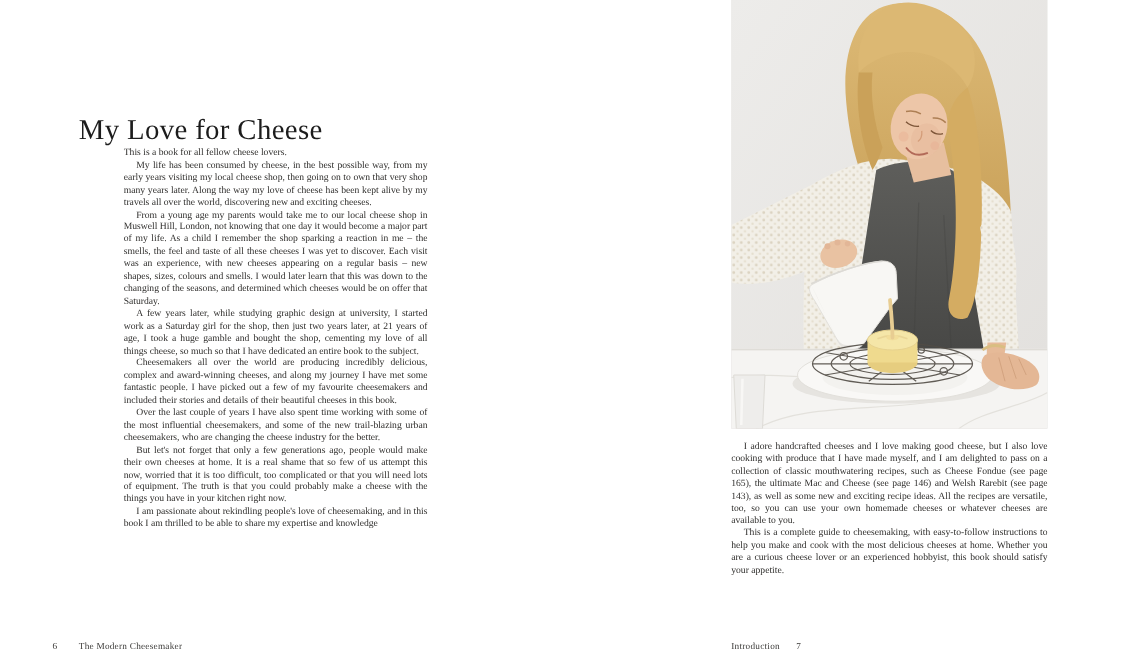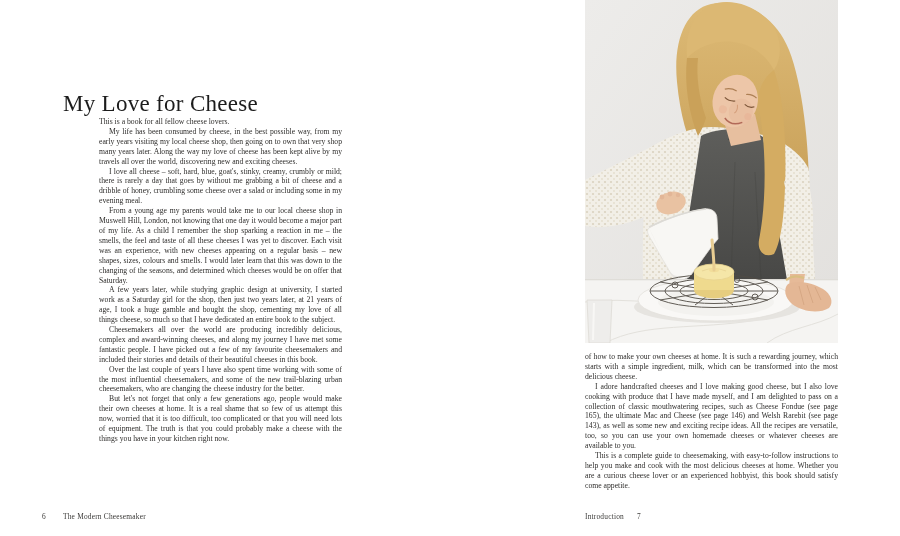--- a/index.html
+++ b/index.html
@@ -49,7 +49,6 @@
     <div class="left-text">
       <p>This is a book for all fellow cheese lovers.</p>
       <p class="ind">My life has been consumed by cheese, in the best possible way, from my early years visiting my local cheese shop, then going on to own that very shop many years later. Along the way my love of cheese has been kept alive by my travels all over the world, discovering new and exciting cheeses.</p>
-      <p class="ind">I love all cheese – soft, hard, blue, goat's, stinky, creamy, crumbly or mild; there is rarely a day that goes by without me grabbing a bit of cheese and a dribble of honey, crumbling some cheese over a salad or including some in my evening meal.</p>
       <p class="ind">From a young age my parents would take me to our local cheese shop in Muswell Hill, London, not knowing that one day it would become a major part of my life. As a child I remember the shop sparking a reaction in me – the smells, the feel and taste of all these cheeses I was yet to discover. Each visit was an experience, with new cheeses appearing on a regular basis – new shapes, sizes, colours and smells. I would later learn that this was down to the changing of the seasons, and determined which cheeses would be on offer that Saturday.</p>
       <p class="ind">A few years later, while studying graphic design at university, I started work as a Saturday girl for the shop, then just two years later, at 21 years of age, I took a huge gamble and bought the shop, cementing my love of all things cheese, so much so that I have dedicated an entire book to the subject.</p>
       <p class="ind">Cheesemakers all over the world are producing incredibly delicious, complex and award-winning cheeses, and along my journey I have met some fantastic people. I have picked out a few of my favourite cheesemakers and included their stories and details of their beautiful cheeses in this book.</p>

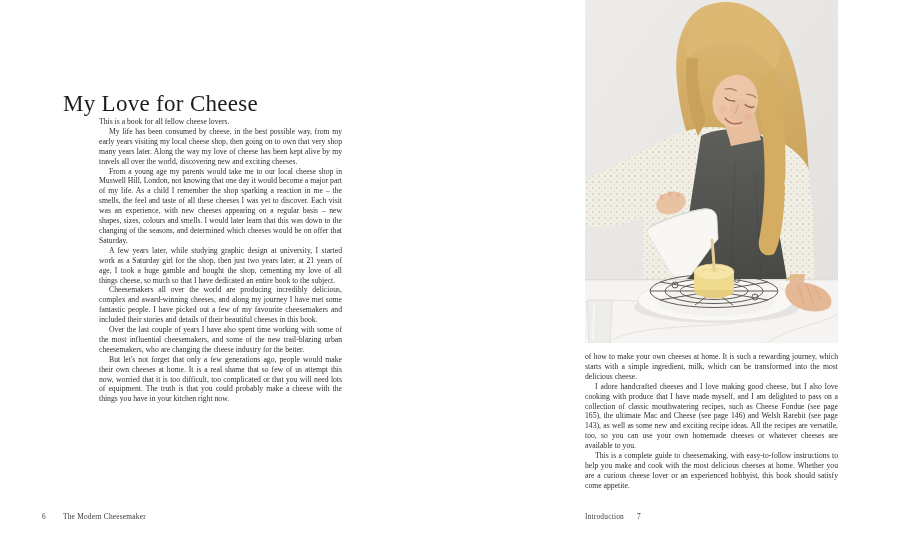--- a/index.html
+++ b/index.html
@@ -182,7 +182,6 @@
     </div>
 
     <div class="right-text">
-      <p>of how to make your own cheeses at home. It is such a rewarding journey, which starts with a simple ingredient, milk, which can be transformed into the most delicious cheese.</p>
       <p class="ind">I adore handcrafted cheeses and I love making good cheese, but I also love cooking with produce that I have made myself, and I am delighted to pass on a collection of classic mouthwatering recipes, such as Cheese Fondue (see page 165), the ultimate Mac and Cheese (see page 146) and Welsh Rarebit (see page 143), as well as some new and exciting recipe ideas. All the recipes are versatile, too, so you can use your own homemade cheeses or whatever cheeses are available to you.</p>
       <p class="ind">This is a complete guide to cheesemaking, with easy-to-follow instructions to help you make and cook with the most delicious cheeses at home. Whether you are a curious cheese lover or an experienced hobbyist, this book should satisfy come appetite.</p>
     </div>

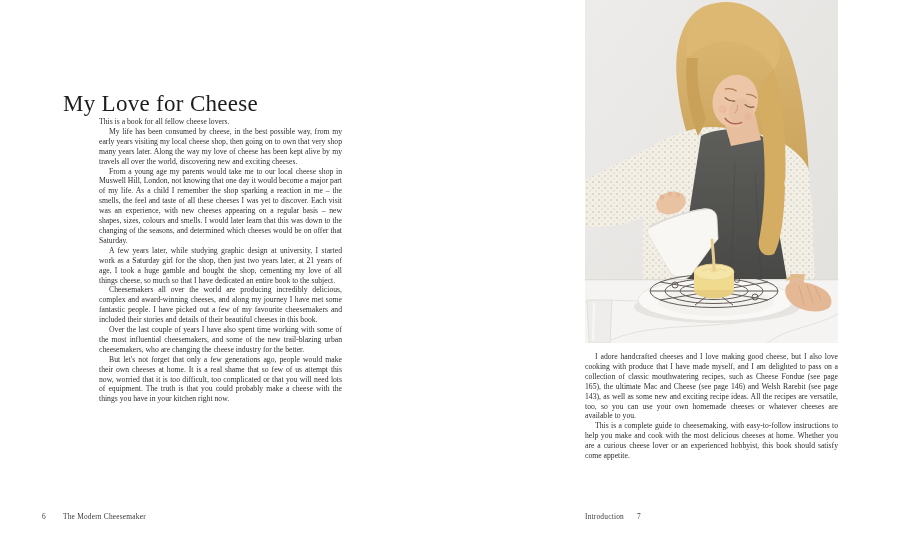--- a/index.html
+++ b/index.html
@@ -54,6 +54,7 @@
       <p class="ind">Cheesemakers all over the world are producing incredibly delicious, complex and award-winning cheeses, and along my journey I have met some fantastic people. I have picked out a few of my favourite cheesemakers and included their stories and details of their beautiful cheeses in this book.</p>
       <p class="ind">Over the last couple of years I have also spent time working with some of the most influential cheesemakers, and some of the new trail-blazing urban cheesemakers, who are changing the cheese industry for the better.</p>
       <p class="ind">But let's not forget that only a few generations ago, people would make their own cheeses at home. It is a real shame that so few of us attempt this now, worried that it is too difficult, too complicated or that you will need lots of equipment. The truth is that you could probably make a cheese with the things you have in your kitchen right now.</p>
+      <p class="ind">I am passionate about rekindling people's love of cheesemaking, and in this book I am thrilled to be able to share my expertise and knowledge</p>
     </div>
 
     <div class="footer footer-left">

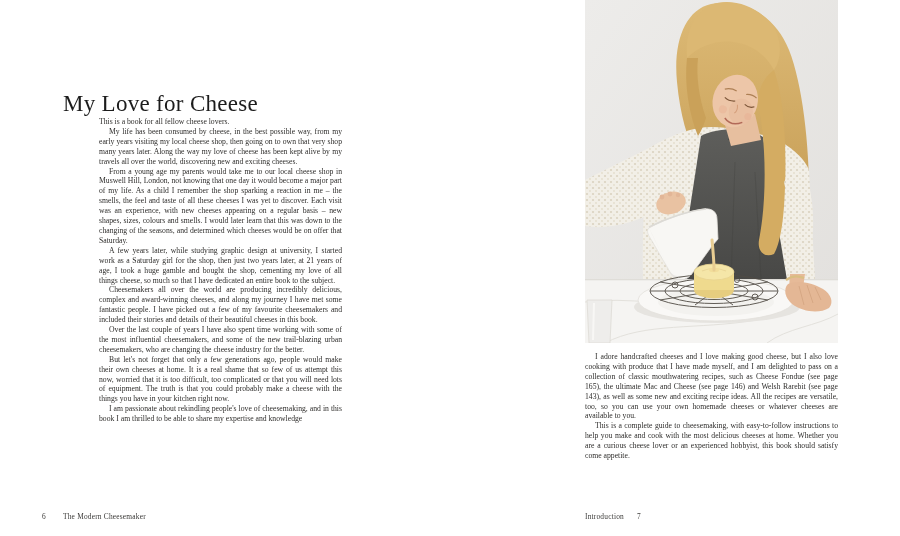--- a/index.html
+++ b/index.html
@@ -184,7 +184,7 @@
 
     <div class="right-text">
       <p class="ind">I adore handcrafted cheeses and I love making good cheese, but I also love cooking with produce that I have made myself, and I am delighted to pass on a collection of classic mouthwatering recipes, such as Cheese Fondue (see page 165), the ultimate Mac and Cheese (see page 146) and Welsh Rarebit (see page 143), as well as some new and exciting recipe ideas. All the recipes are versatile, too, so you can use your own homemade cheeses or whatever cheeses are available to you.</p>
-      <p class="ind">This is a complete guide to cheesemaking, with easy-to-follow instructions to help you make and cook with the most delicious cheeses at home. Whether you are a curious cheese lover or an experienced hobbyist, this book should satisfy come appetite.</p>
+      <p class="ind">This is a complete guide to cheesemaking, with easy-to-follow instructions to help you make and cook with the most delicious cheeses at home. Whether you are a curious cheese lover or an experienced hobbyist, this book should satisfy your appetite.</p>
     </div>
 
     <div class="footer footer-right">

